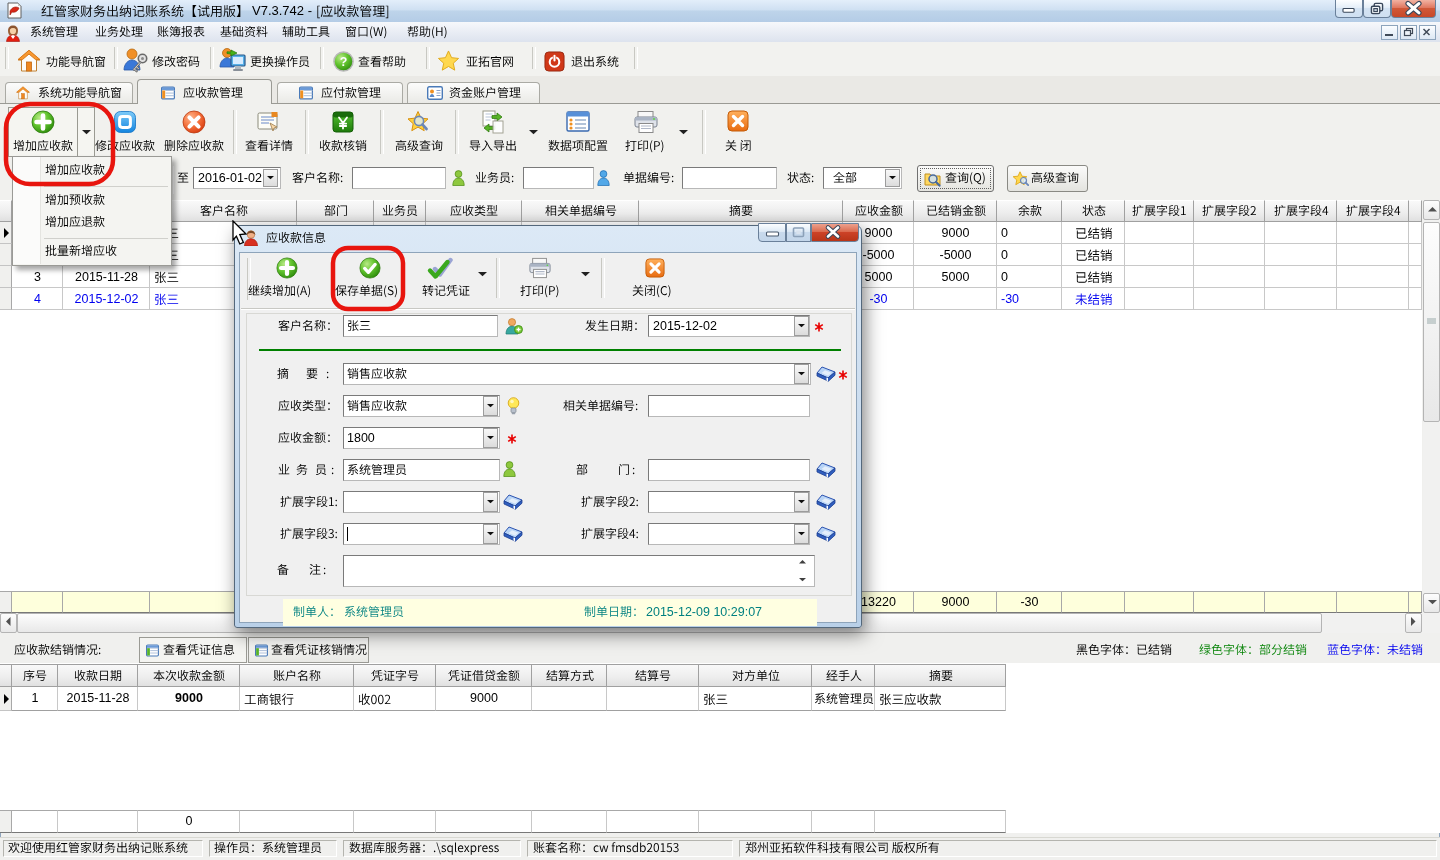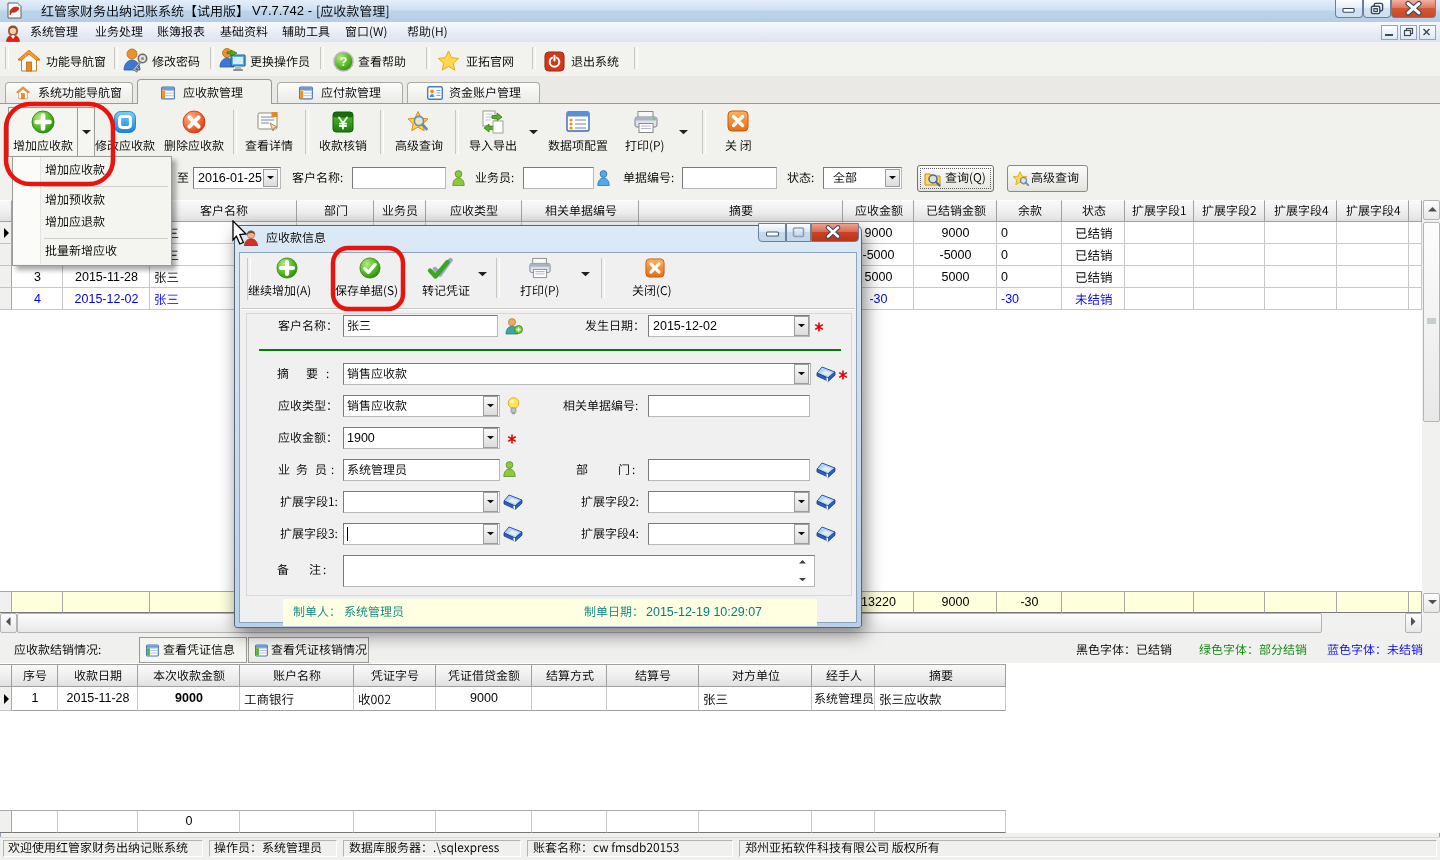--- a/index.html
+++ b/index.html
@@ -289,7 +289,7 @@
       </g>
     </svg>
   </div>
-<div style="position:absolute;left:252px;top:3.44px;font:normal 13px 'Liberation Sans',sans-serif;color:#000;white-space:pre;">V7.7.742 - </div>
+<div style="position:absolute;left:252px;top:3.44px;font:normal 13px 'Liberation Sans',sans-serif;color:#000;white-space:pre;">V7.3.742 - </div>
 <div style="position:absolute;left:316px;top:5px;">
     <svg width="74" height="16" style="display:block">
       <g transform="matrix(0.013000,0,0,-0.013000,0,11)" fill="#000">

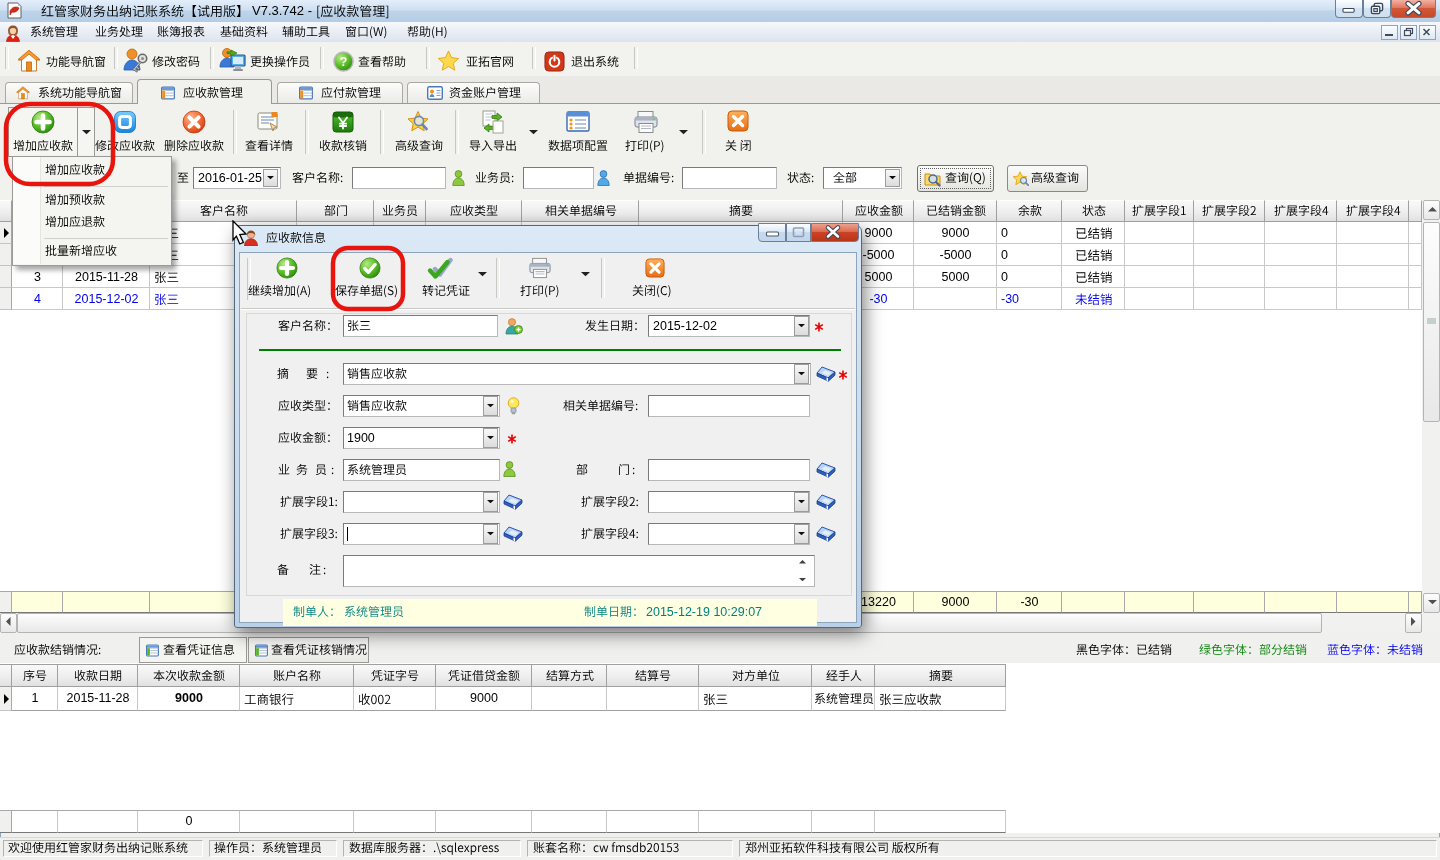--- a/index.html
+++ b/index.html
@@ -819,7 +819,7 @@
     </svg>
   </div>
 <div style="position:absolute;left:193px;top:167px;width:88px;height:22px;background:#fff;border:1px solid #7a7a7a;border-right-color:#b8b8b8;border-bottom-color:#b8b8b8;box-sizing:border-box;"></div>
-<div style="position:absolute;left:198px;top:170.75px;font:normal 12.5px 'Liberation Sans',sans-serif;color:#000;white-space:pre;">2016-01-25</div>
+<div style="position:absolute;left:198px;top:170.75px;font:normal 12.5px 'Liberation Sans',sans-serif;color:#000;white-space:pre;">2016-01-02</div>
 <div style="position:absolute;left:263px;top:169px;width:15px;height:18px;background:linear-gradient(#f8f8f8,#dcdcdc);border:1px solid #9c9c9c;box-sizing:border-box"></div>
 <div style="position:absolute;left:267px;top:176px;">
     <svg width="7" height="3.5" style="display:block">

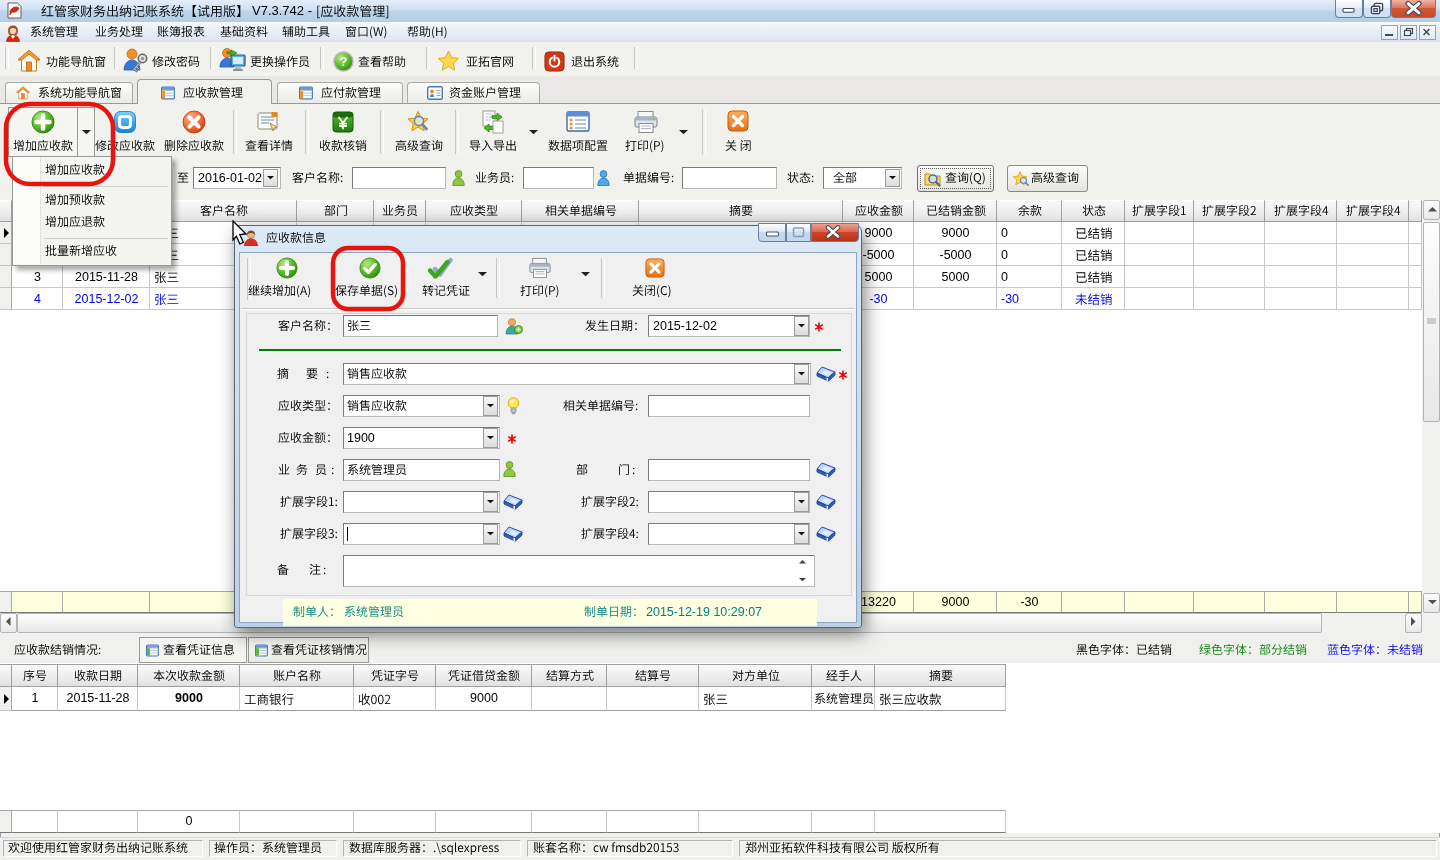--- a/index.html
+++ b/index.html
@@ -2101,7 +2101,7 @@
     </svg>
   </div>
 <div style="position:absolute;left:343px;top:427px;width:157px;height:22px;z-index:101;background:#fff;border:1px solid #7a7a7a;border-right-color:#b8b8b8;border-bottom-color:#b8b8b8;box-sizing:border-box"></div>
-<div style="position:absolute;left:347px;top:431.25px;font:normal 12.5px 'Liberation Sans',sans-serif;color:#000;white-space:pre;z-index:101;">1900</div>
+<div style="position:absolute;left:347px;top:431.25px;font:normal 12.5px 'Liberation Sans',sans-serif;color:#000;white-space:pre;z-index:101;">1800</div>
 <div style="position:absolute;left:483px;top:428px;width:15px;height:20px;z-index:101;background:linear-gradient(#f8f8f8,#dcdcdc);border:1px solid #9c9c9c;box-sizing:border-box"></div>
 <div style="position:absolute;left:487px;top:436px;z-index:102;">
     <svg width="7" height="3.5" style="display:block">

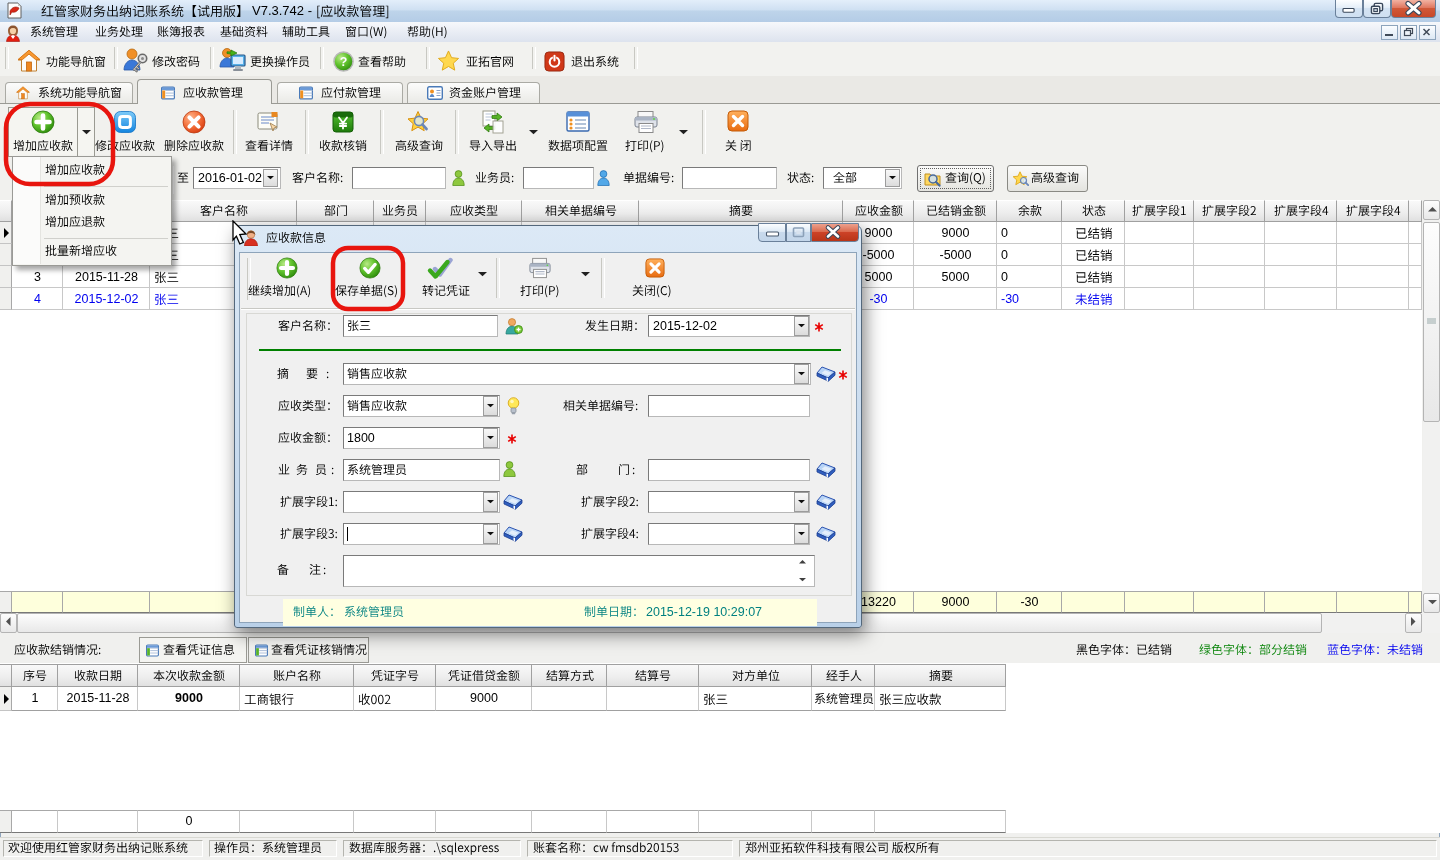--- a/index.html
+++ b/index.html
@@ -2361,7 +2361,7 @@
       </g>
     </svg>
   </div>
-<div style="position:absolute;left:646px;top:605.25px;font:normal 12.5px 'Liberation Sans',sans-serif;color:#008080;white-space:pre;z-index:101;">2015-12-19 10:29:07</div>
+<div style="position:absolute;left:646px;top:605.25px;font:normal 12.5px 'Liberation Sans',sans-serif;color:#008080;white-space:pre;z-index:101;">2015-12-09 10:29:07</div>
 <svg width="120" height="90" style="position:absolute;left:1px;top:100px;z-index:200">
     <rect x="5" y="4" width="107" height="80" rx="24" fill="none" stroke="#e8150e" stroke-width="4.5"></rect>
   </svg>

